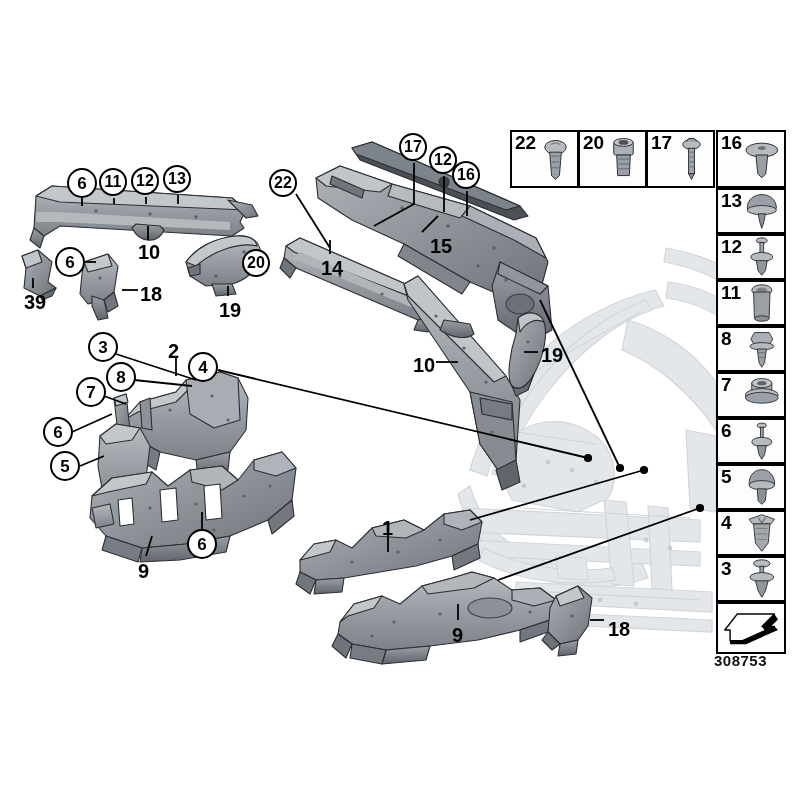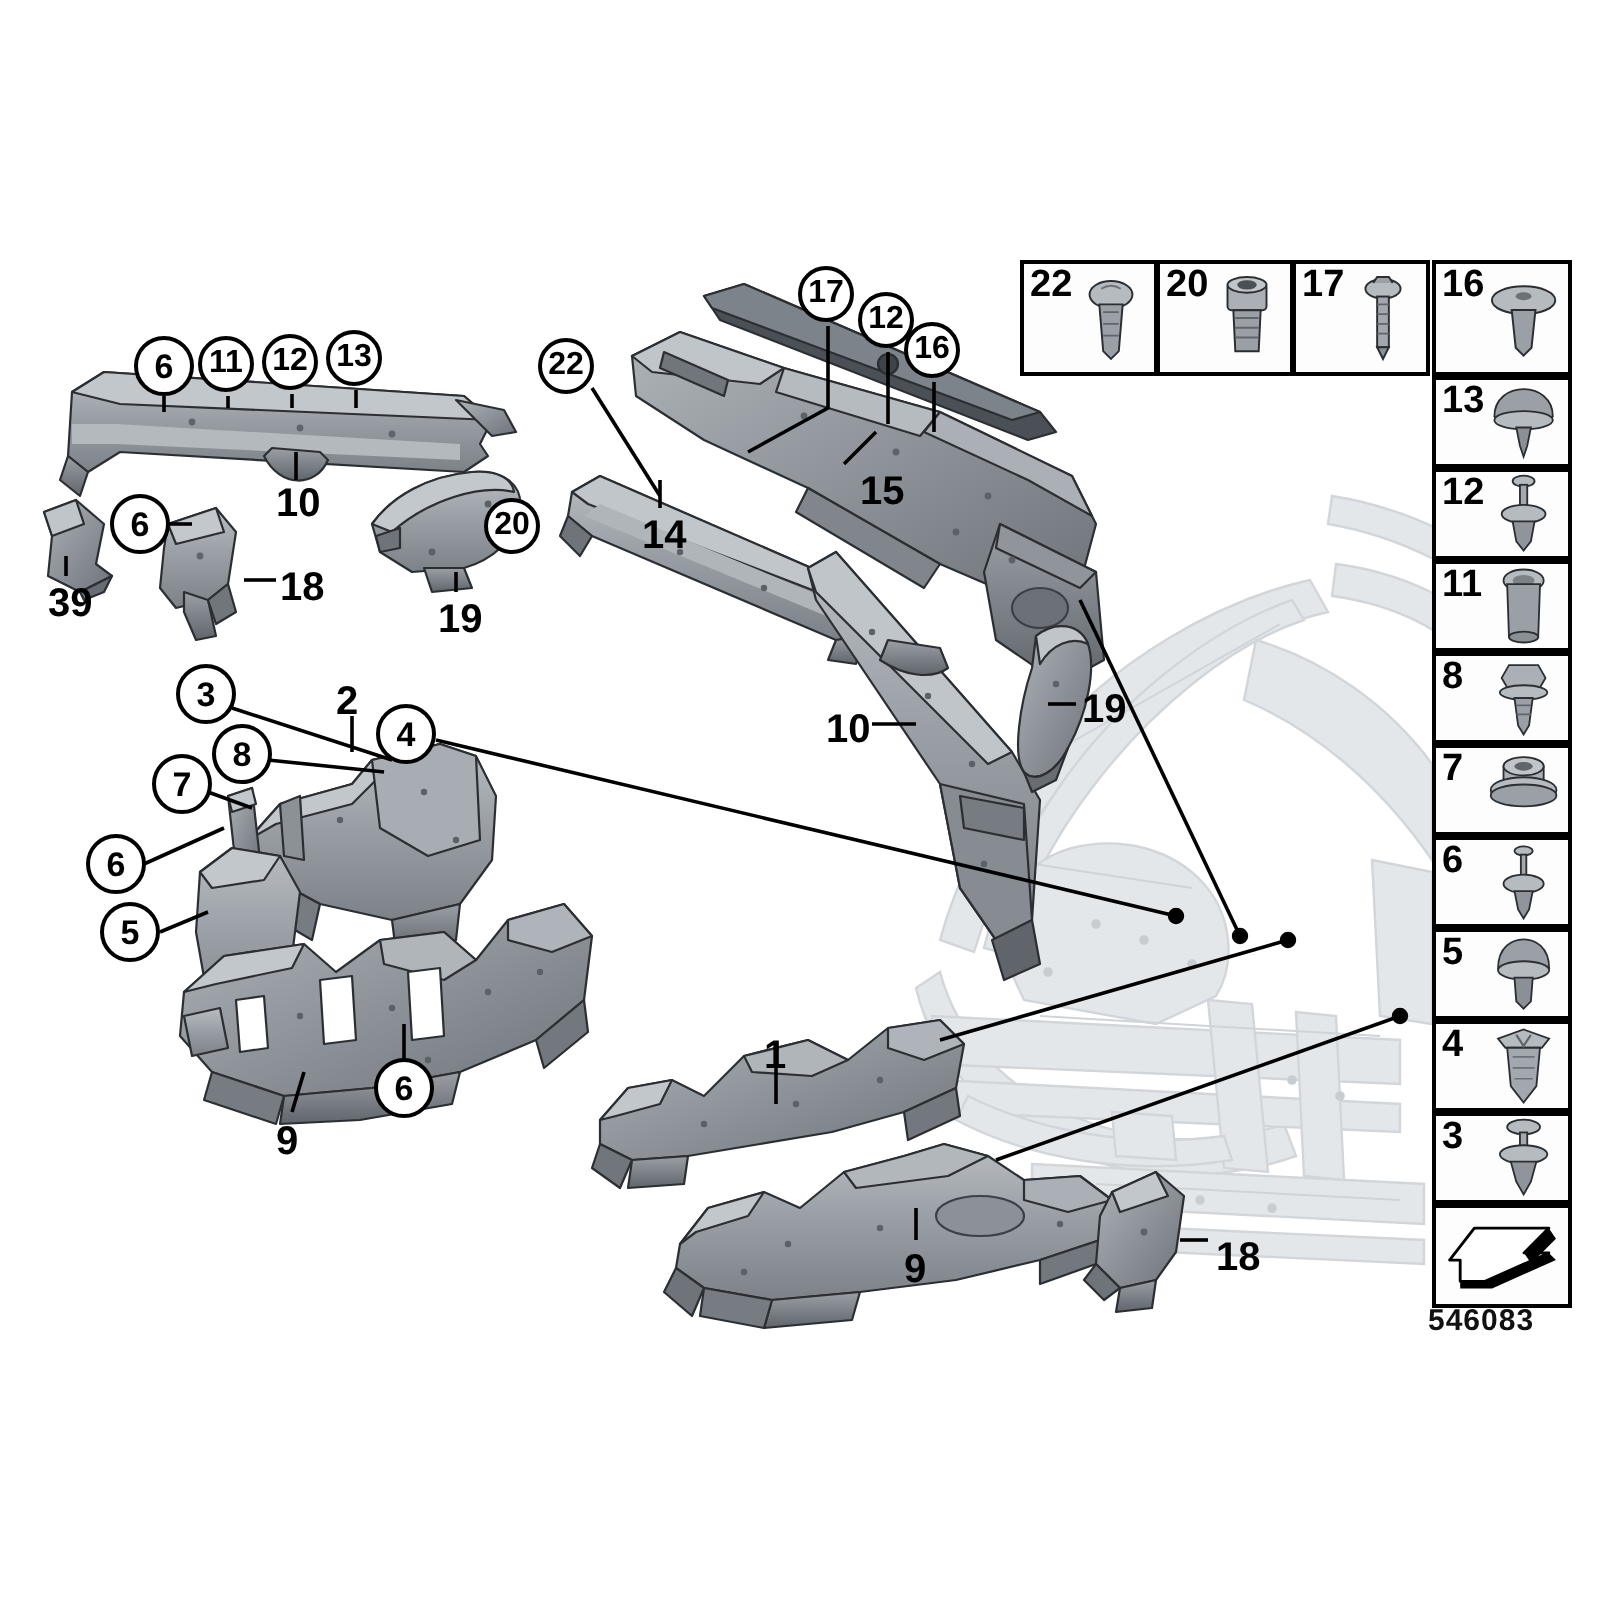--- a/index.html
+++ b/index.html
@@ -593,7 +593,7 @@
       </div>
     </div>
 
-  <div id="ref-number">546083</div>
+  <div id="ref-number">308753</div>
 <div class="hw-cell" style="width: 70px; height: 58px; left: 716px; top: 130px; position: absolute; z-index: 31;">
       <div class="hw-num">16</div>
       <div class="hw-art">

